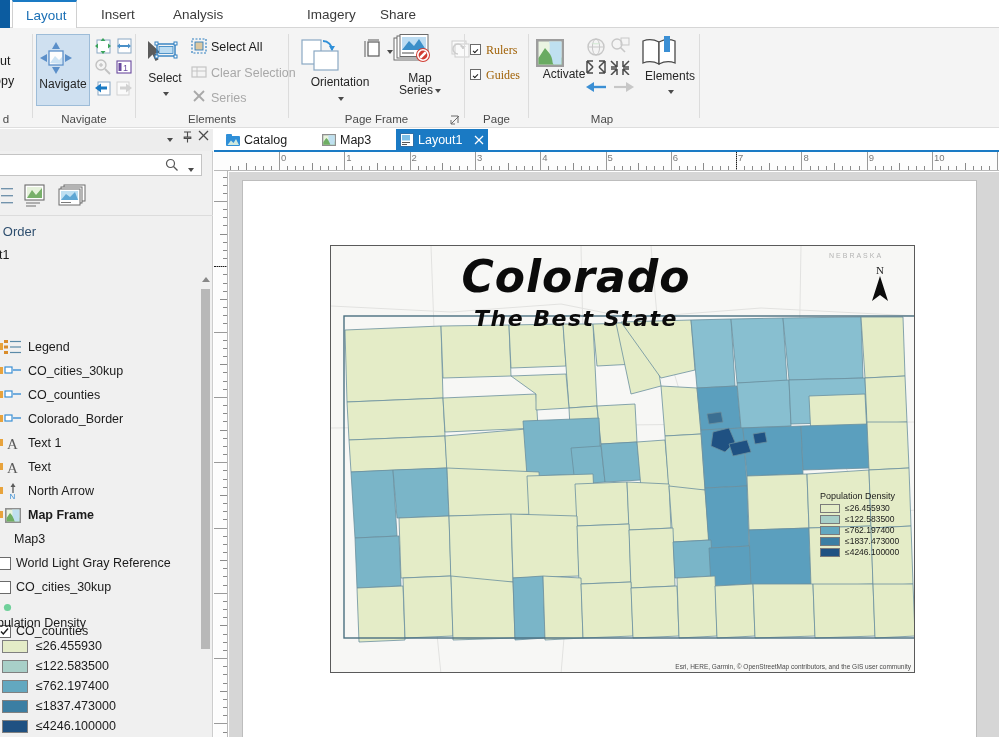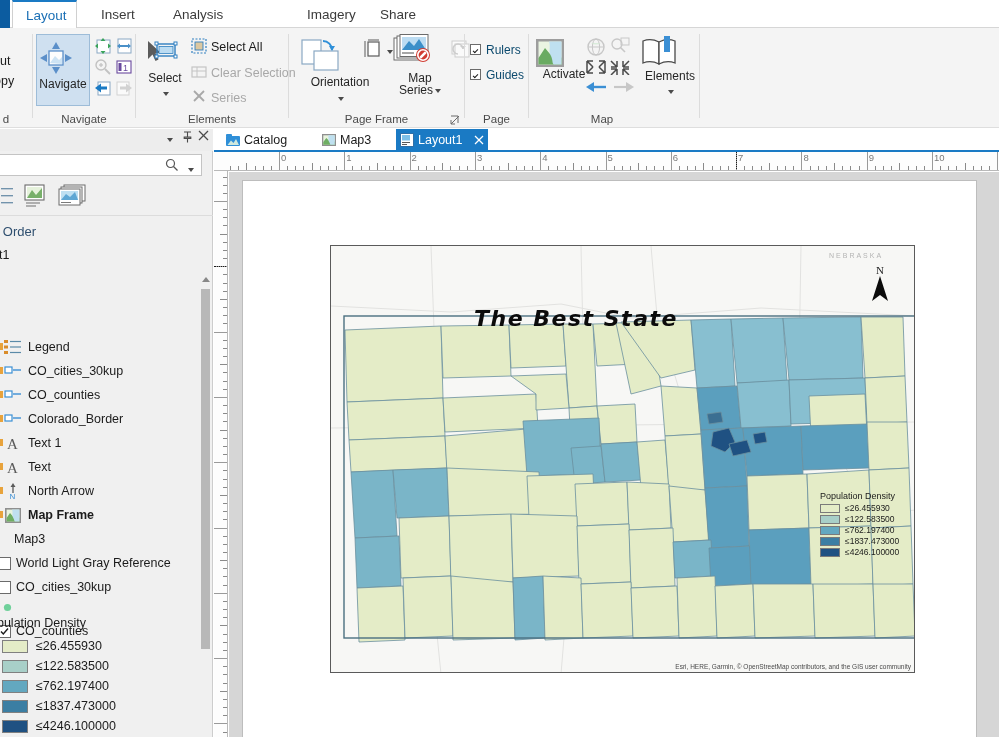--- a/index.html
+++ b/index.html
@@ -58,7 +58,7 @@
     border-top:4px solid #4a4a4a; vertical-align: middle; margin-left:2px;}
 
   .smallicon { position:absolute; width:20px; height:20px; }
-  .chk { position:absolute; font-size:12px; color:#0c4a6e; white-space:nowrap; }
+  .chk { position:absolute; font-size:12px; color:#a16207; white-space:nowrap;font-family:Liberation Serif, serif; }
   .chkbox {
     display:inline-block; width:11px; height:11px; border:1px solid #6b6b6b;
     background:#fff; vertical-align:-1px; margin-right:5px; position:relative;

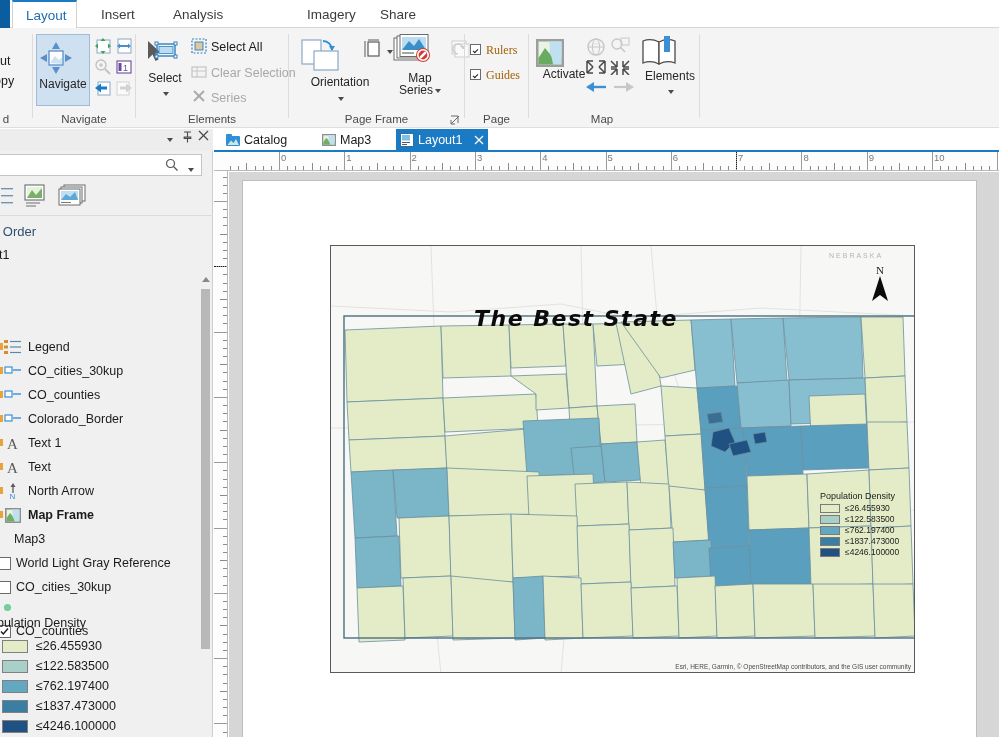--- a/index.html
+++ b/index.html
@@ -1058,6 +1058,7 @@
 
           <div class="basemap-label" style="left:498px;top:6px;">NEBRASKA</div>
 
+          <div id="title-main">Colorado</div>
           <div id="title-sub">The Best State</div>
 
           <div id="north-arrow">

